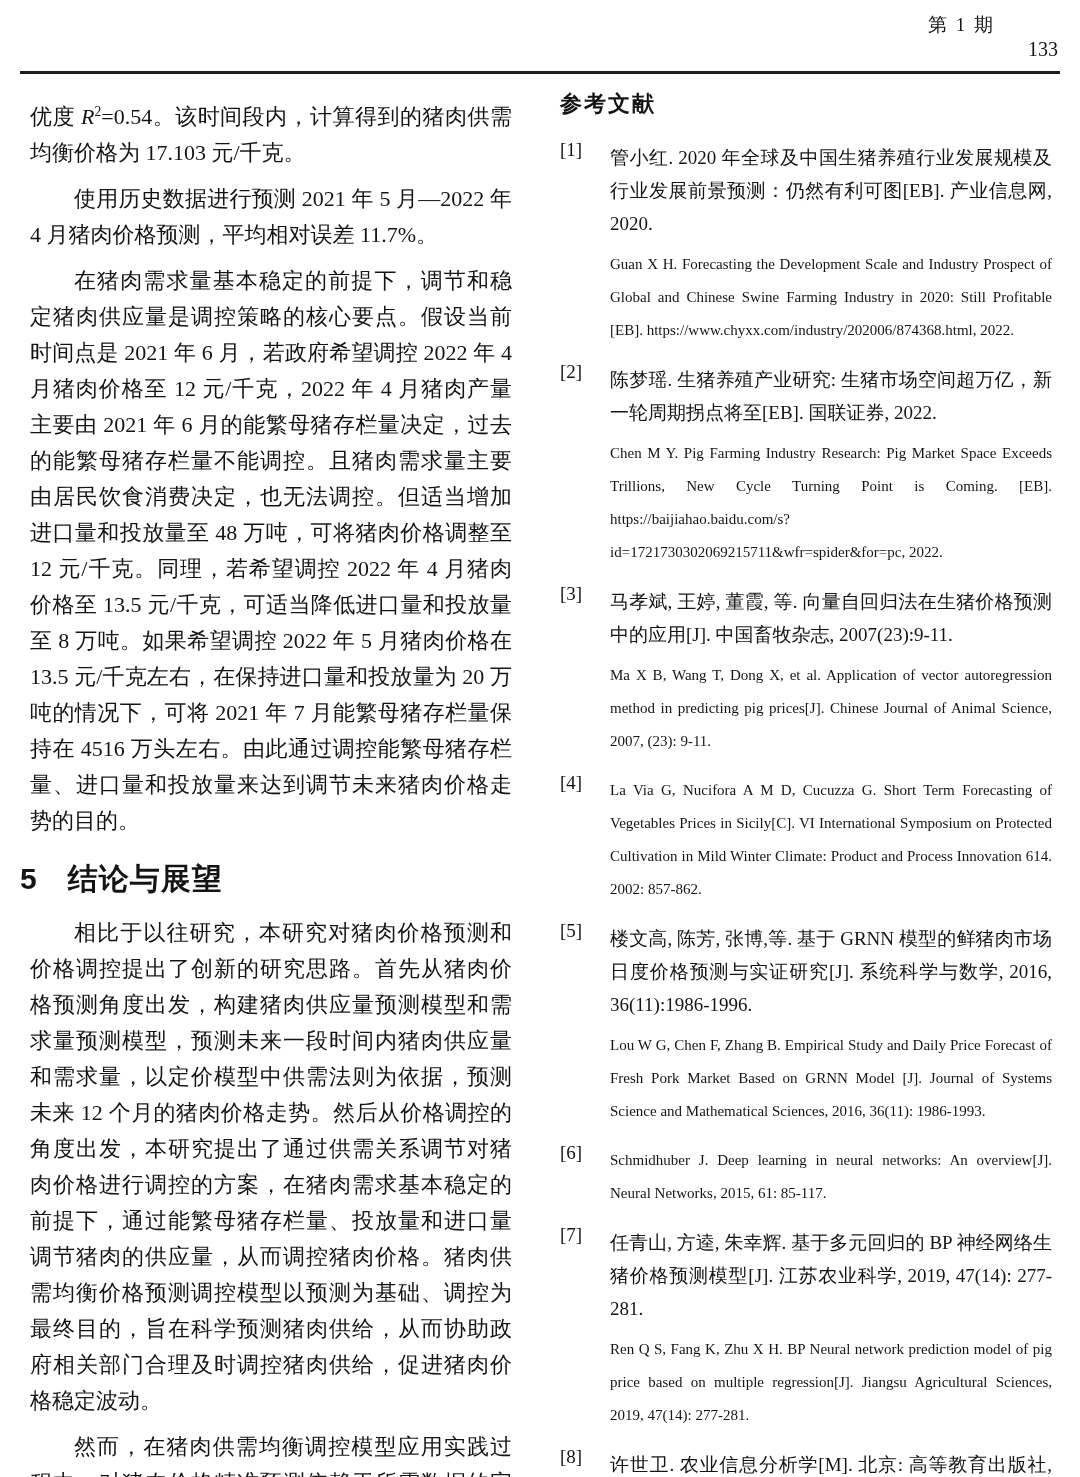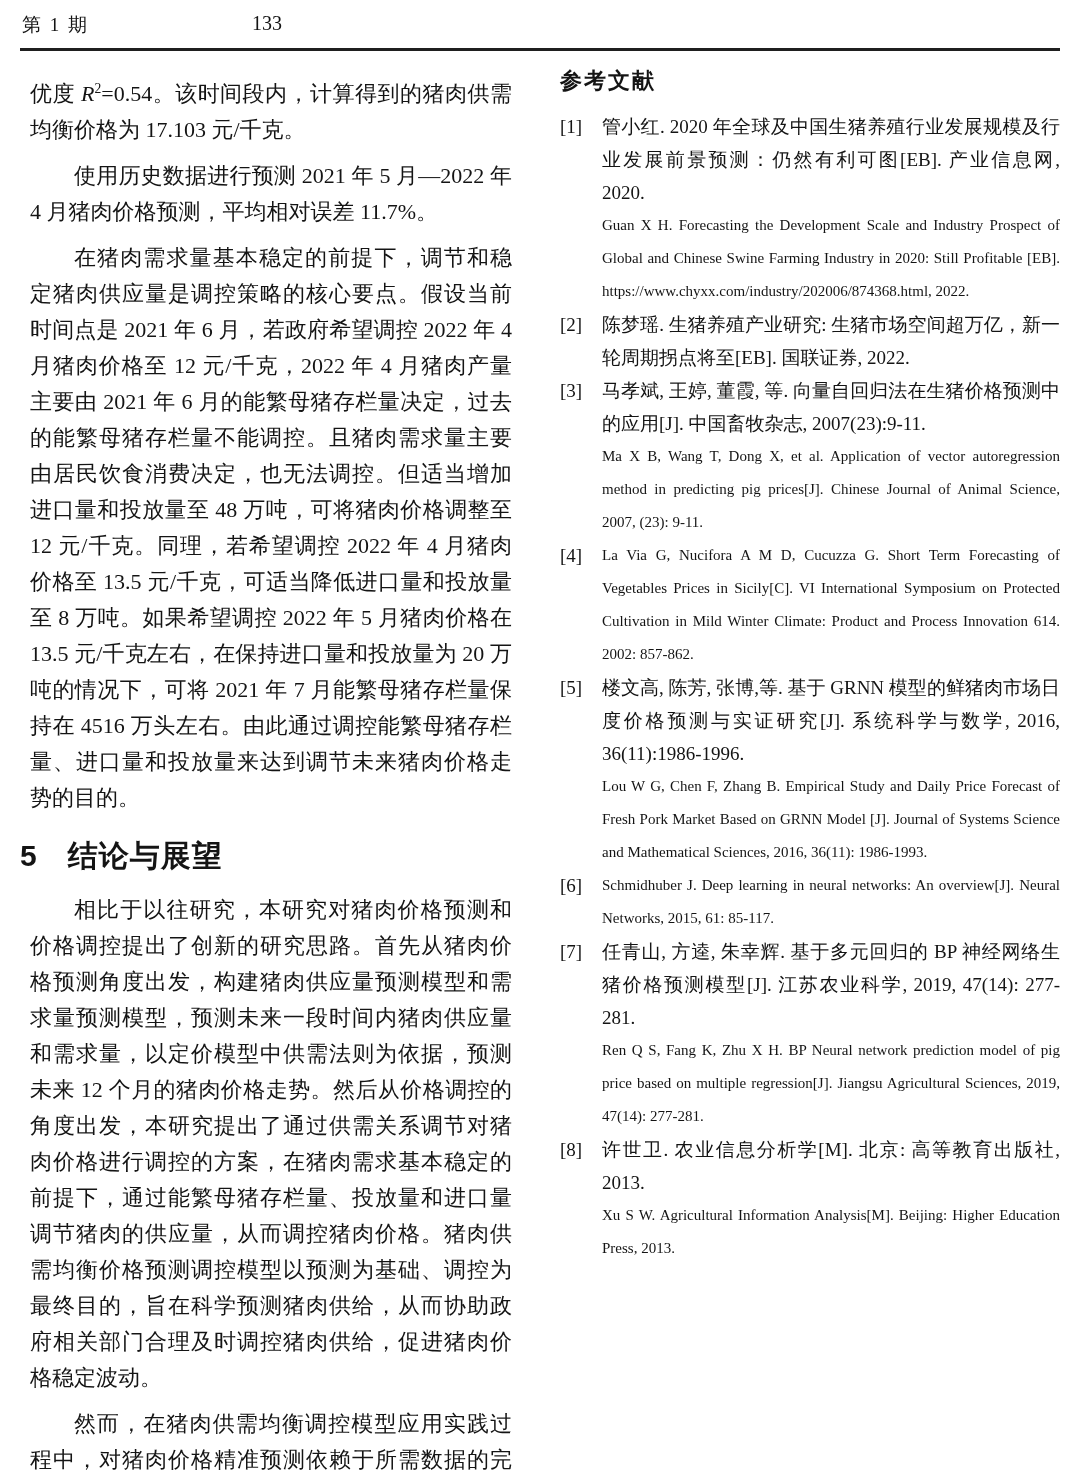--- a/index.html
+++ b/index.html
@@ -18,10 +18,11 @@
   }
   
   .page-header {
-    display: flex; align-items: flex-start;
+    display: flex; align-items: flex-end;
     font-size: 19px;
     padding: 4px 2px 10px 2px;
     border-bottom: 3px solid #1f1f1f;
+    flex-direction: column;
   }
   .header-issue { width: 130px; letter-spacing: 2px; }
   .header-title {

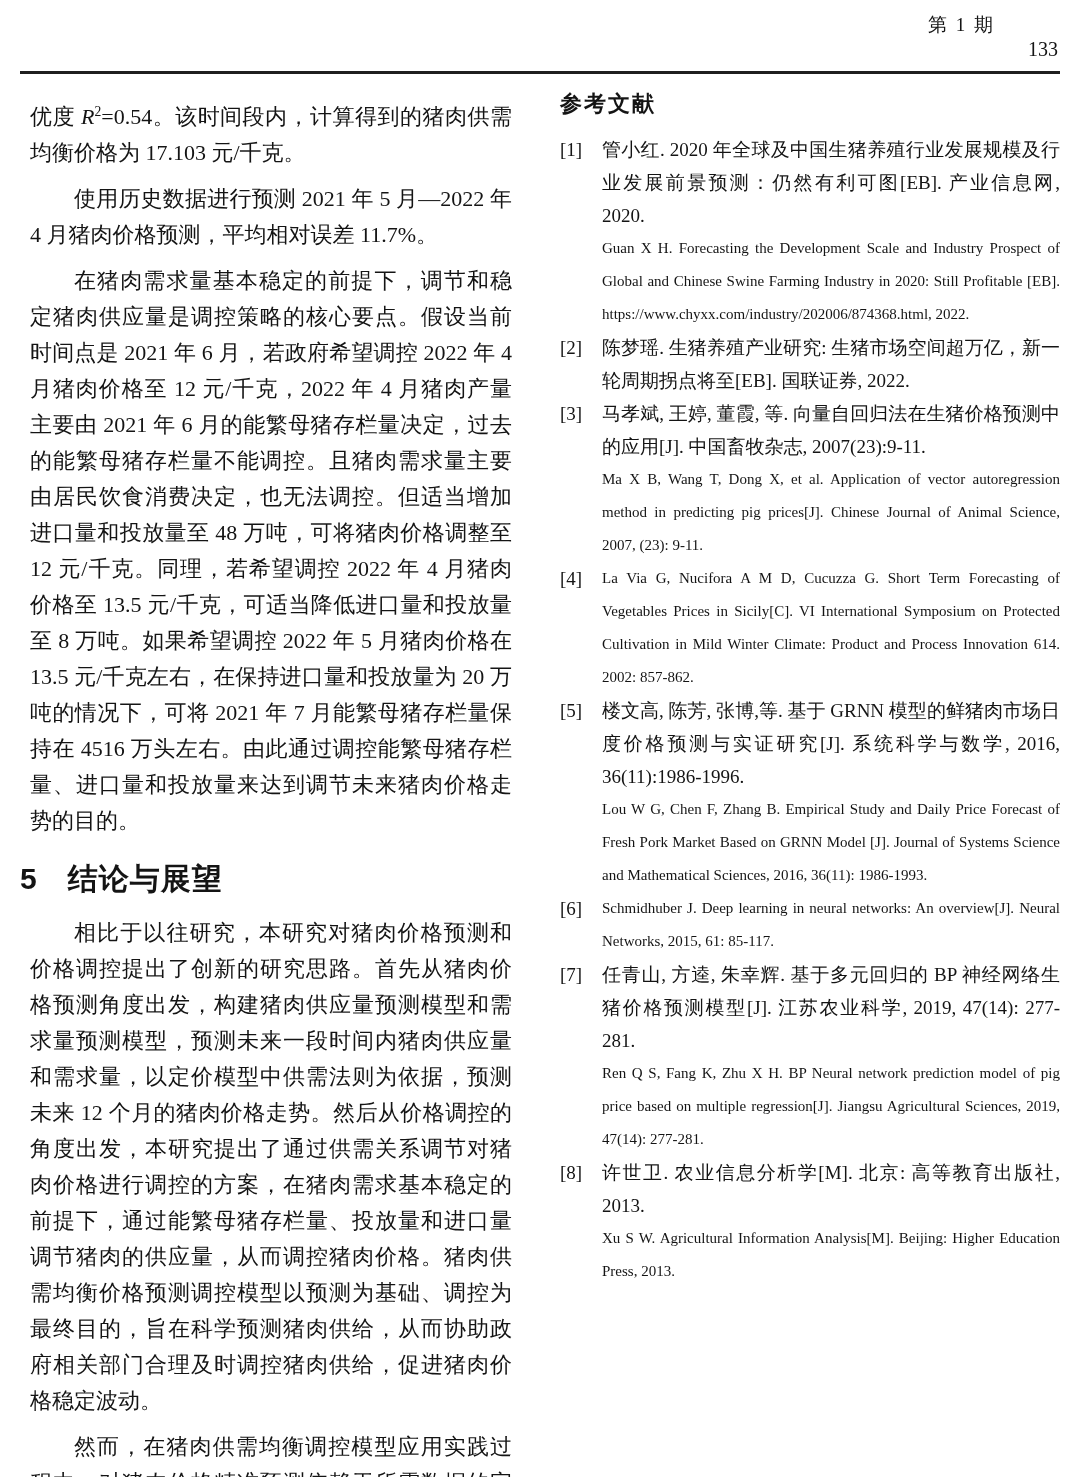--- a/index.html
+++ b/index.html
@@ -63,7 +63,7 @@
   .ref { display: flex; }
   .ref-num { width: 42px; flex: 0 0 42px; }
   .ref-body { flex: 1; }
-  .ref-body p { margin: 0; }
+  .ref-body p { margin: 8px; }
   .ref-body p.en { font-size: 15px; }
 </style>
 </head>

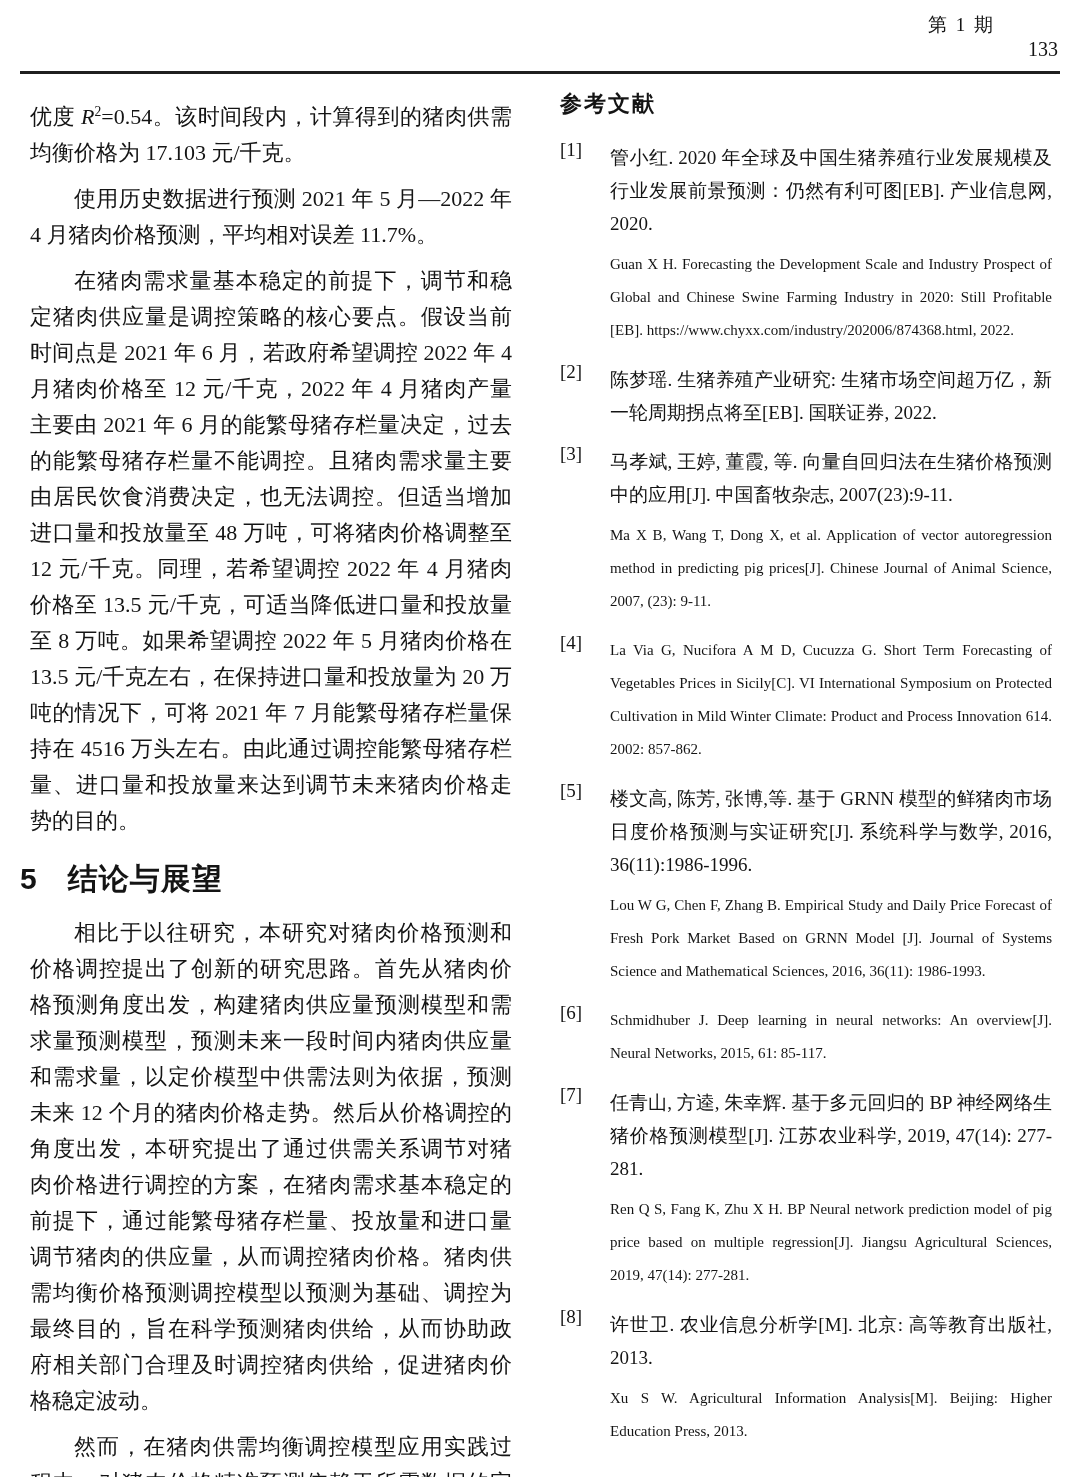--- a/index.html
+++ b/index.html
@@ -106,6 +106,7 @@
         <span class="ref-num">[2]</span>
         <div class="ref-body">
           <p class="zh">陈梦瑶. 生猪养殖产业研究: 生猪市场空间超万亿，新一轮周期拐点将至[EB]. 国联证券, 2022.</p>
+          <p class="en">Chen M Y. Pig Farming Industry Research: Pig Market Space Exceeds Trillions, New Cycle Turning Point is Coming. [EB]. https://baijiahao.baidu.com/s?id=1721730302069215711&amp;wfr=spider&amp;for=pc, 2022.</p>
         </div>
       </div>
 

